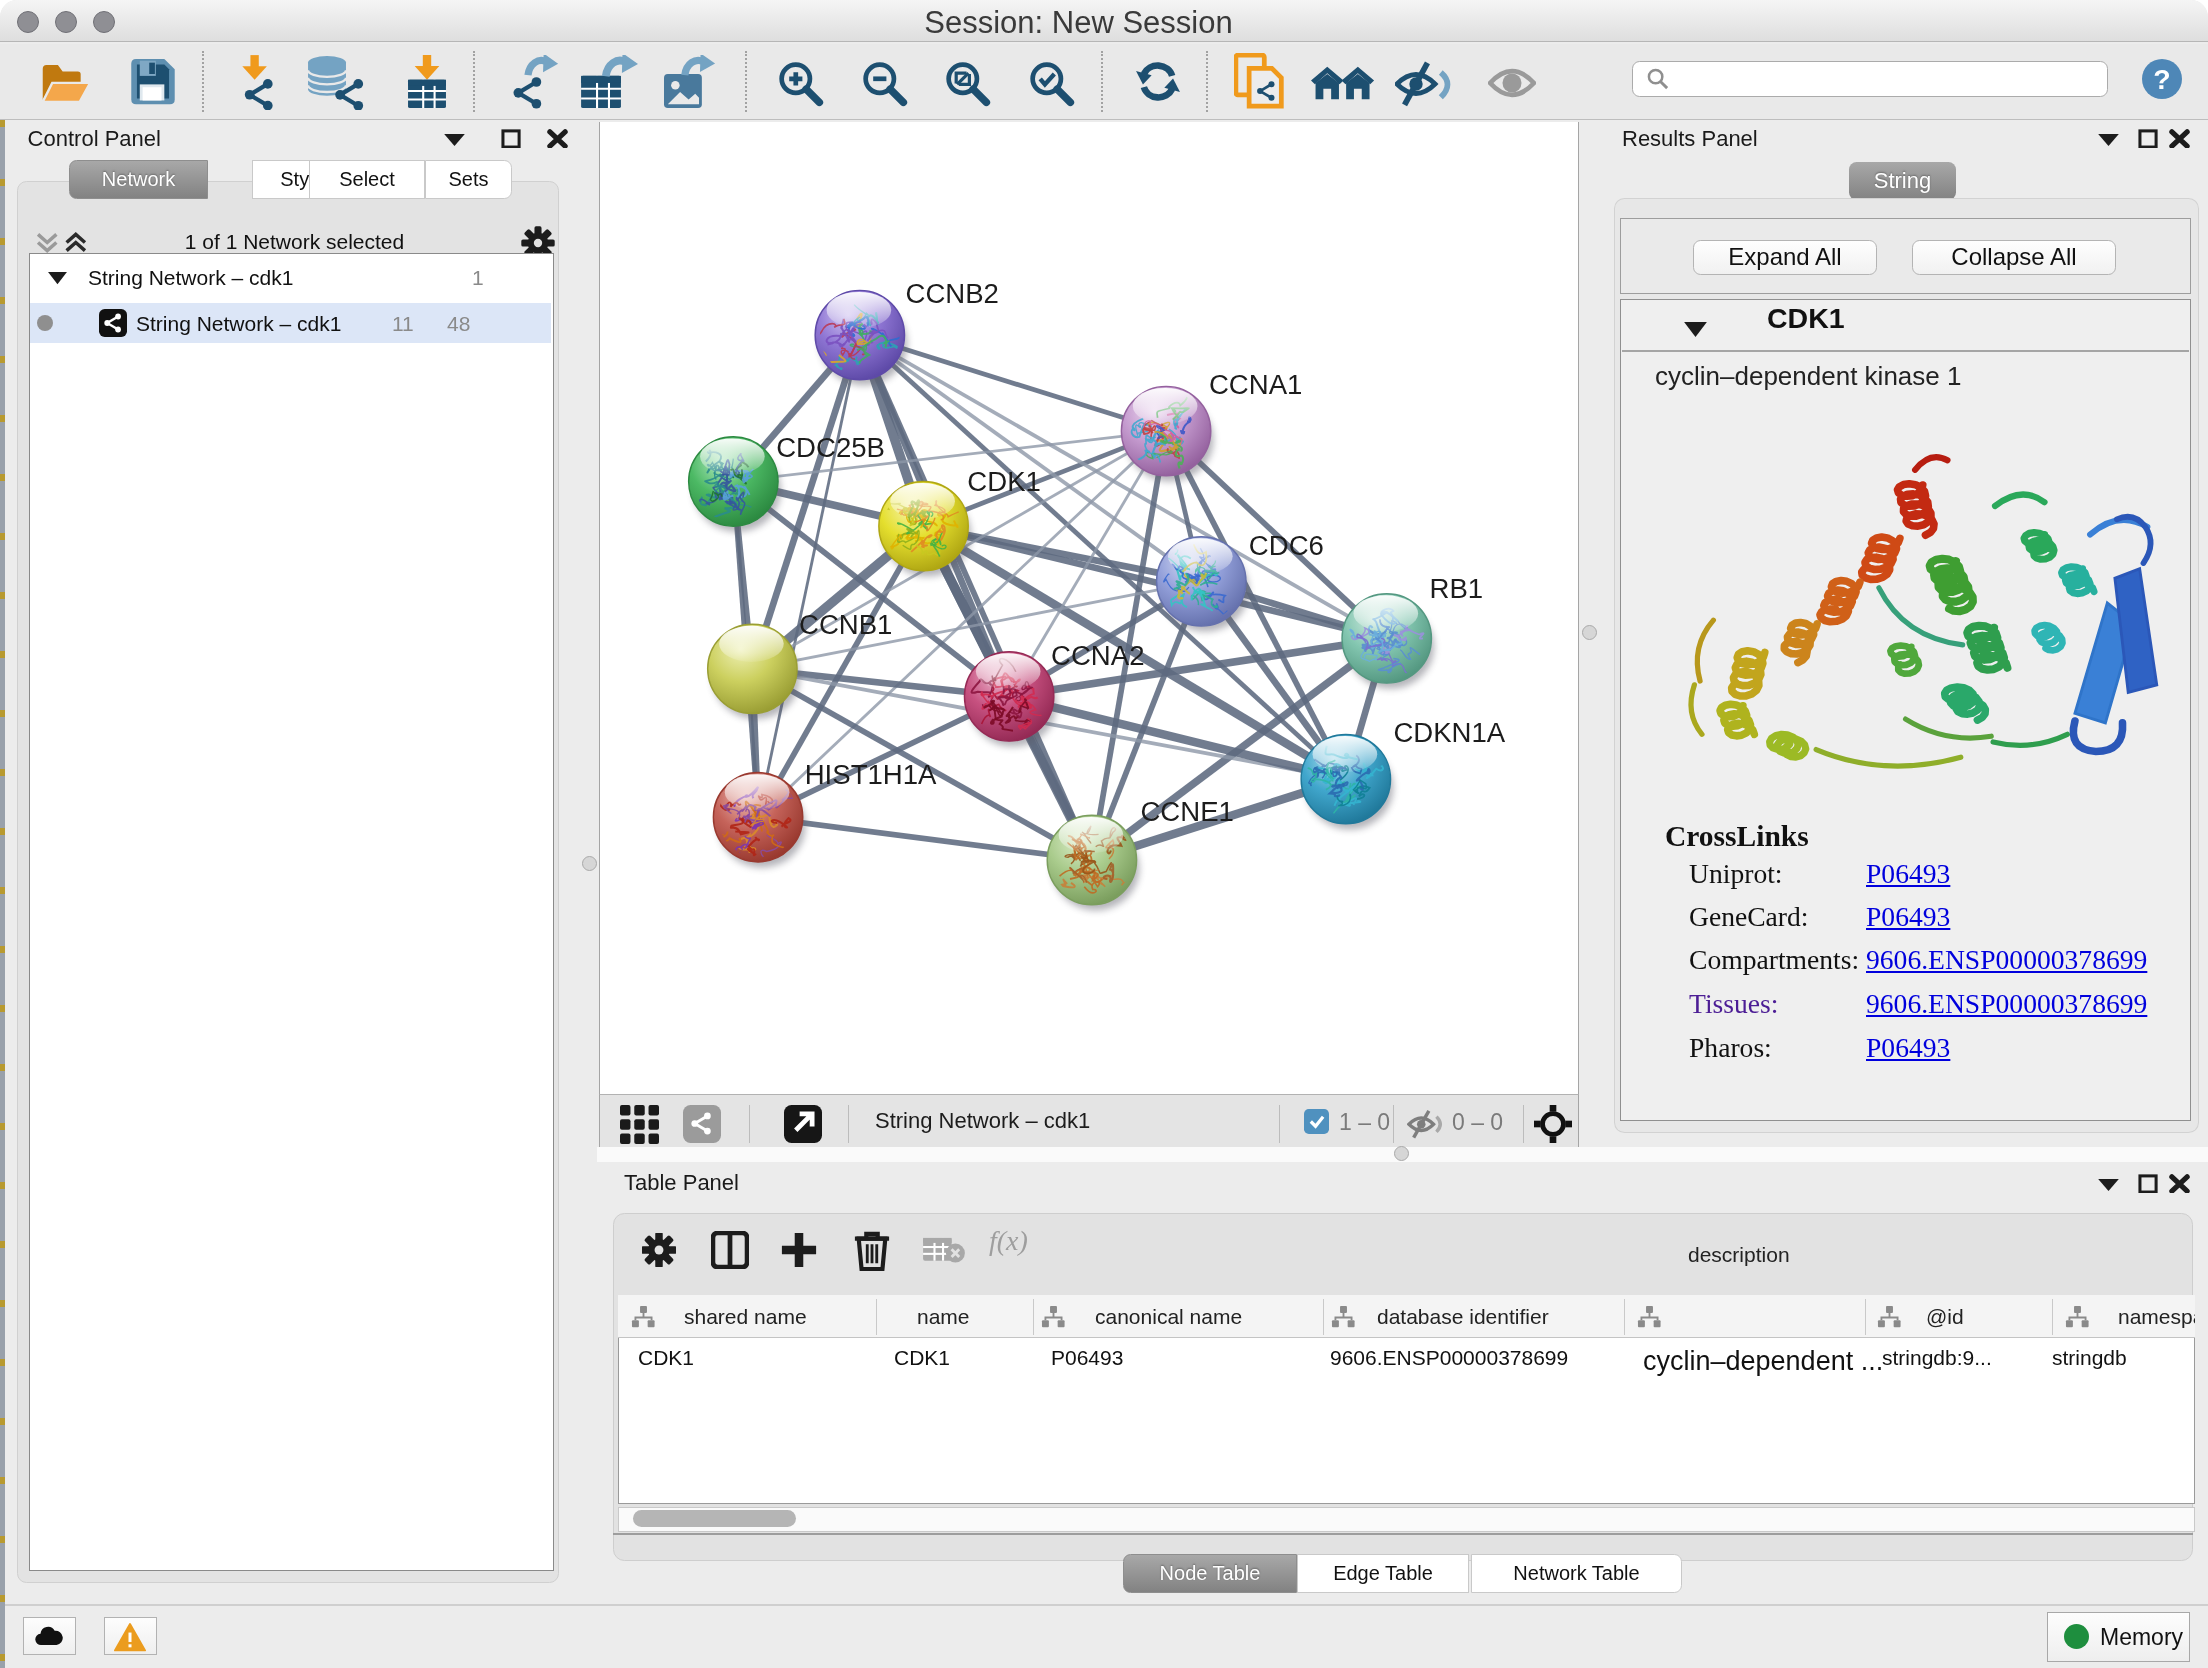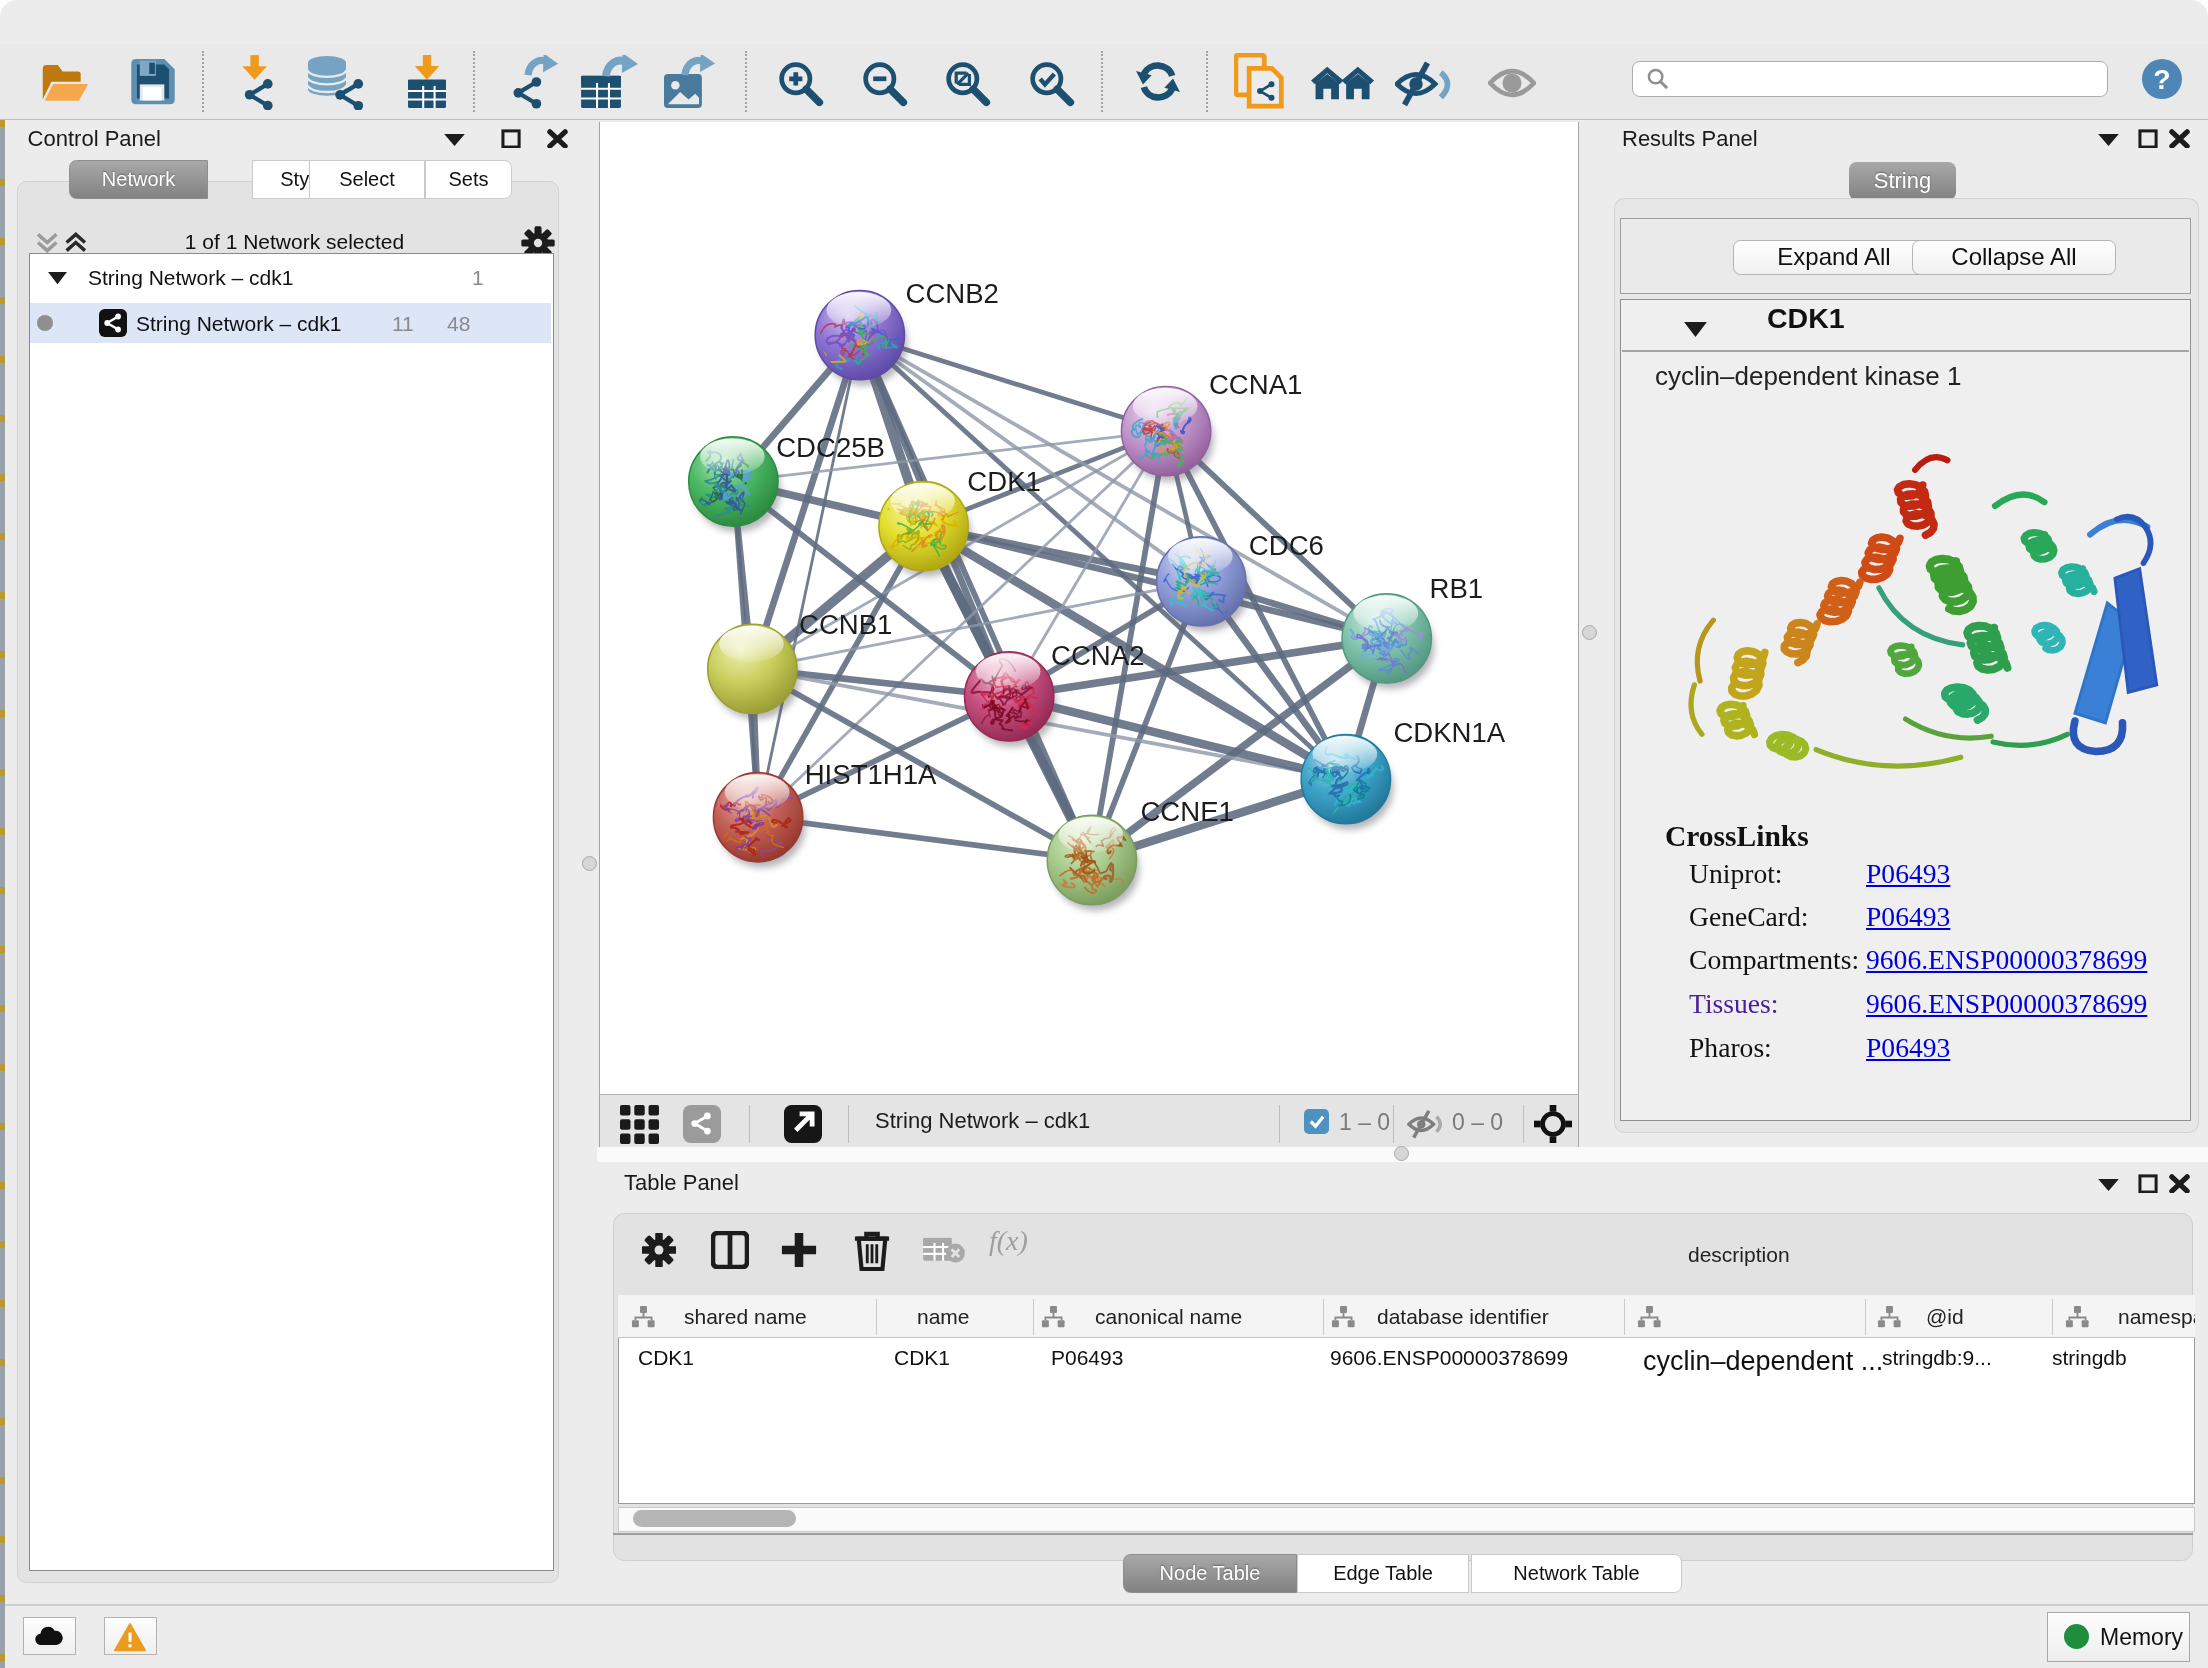--- a/index.html
+++ b/index.html
@@ -27,6 +27,12 @@
 
 </style></head><body>
 <div id="win">
+<div id="titlebar">
+      <div class="tl" style="left:17px"></div>
+      <div class="tl" style="left:55px"></div>
+      <div class="tl" style="left:93px"></div>
+      <div id="title">Session: New Session</div>
+    </div>
 <div id="toolbar"></div>
 <div class="vsep" style="left:202px"></div>
 <div class="vsep" style="left:473px"></div>

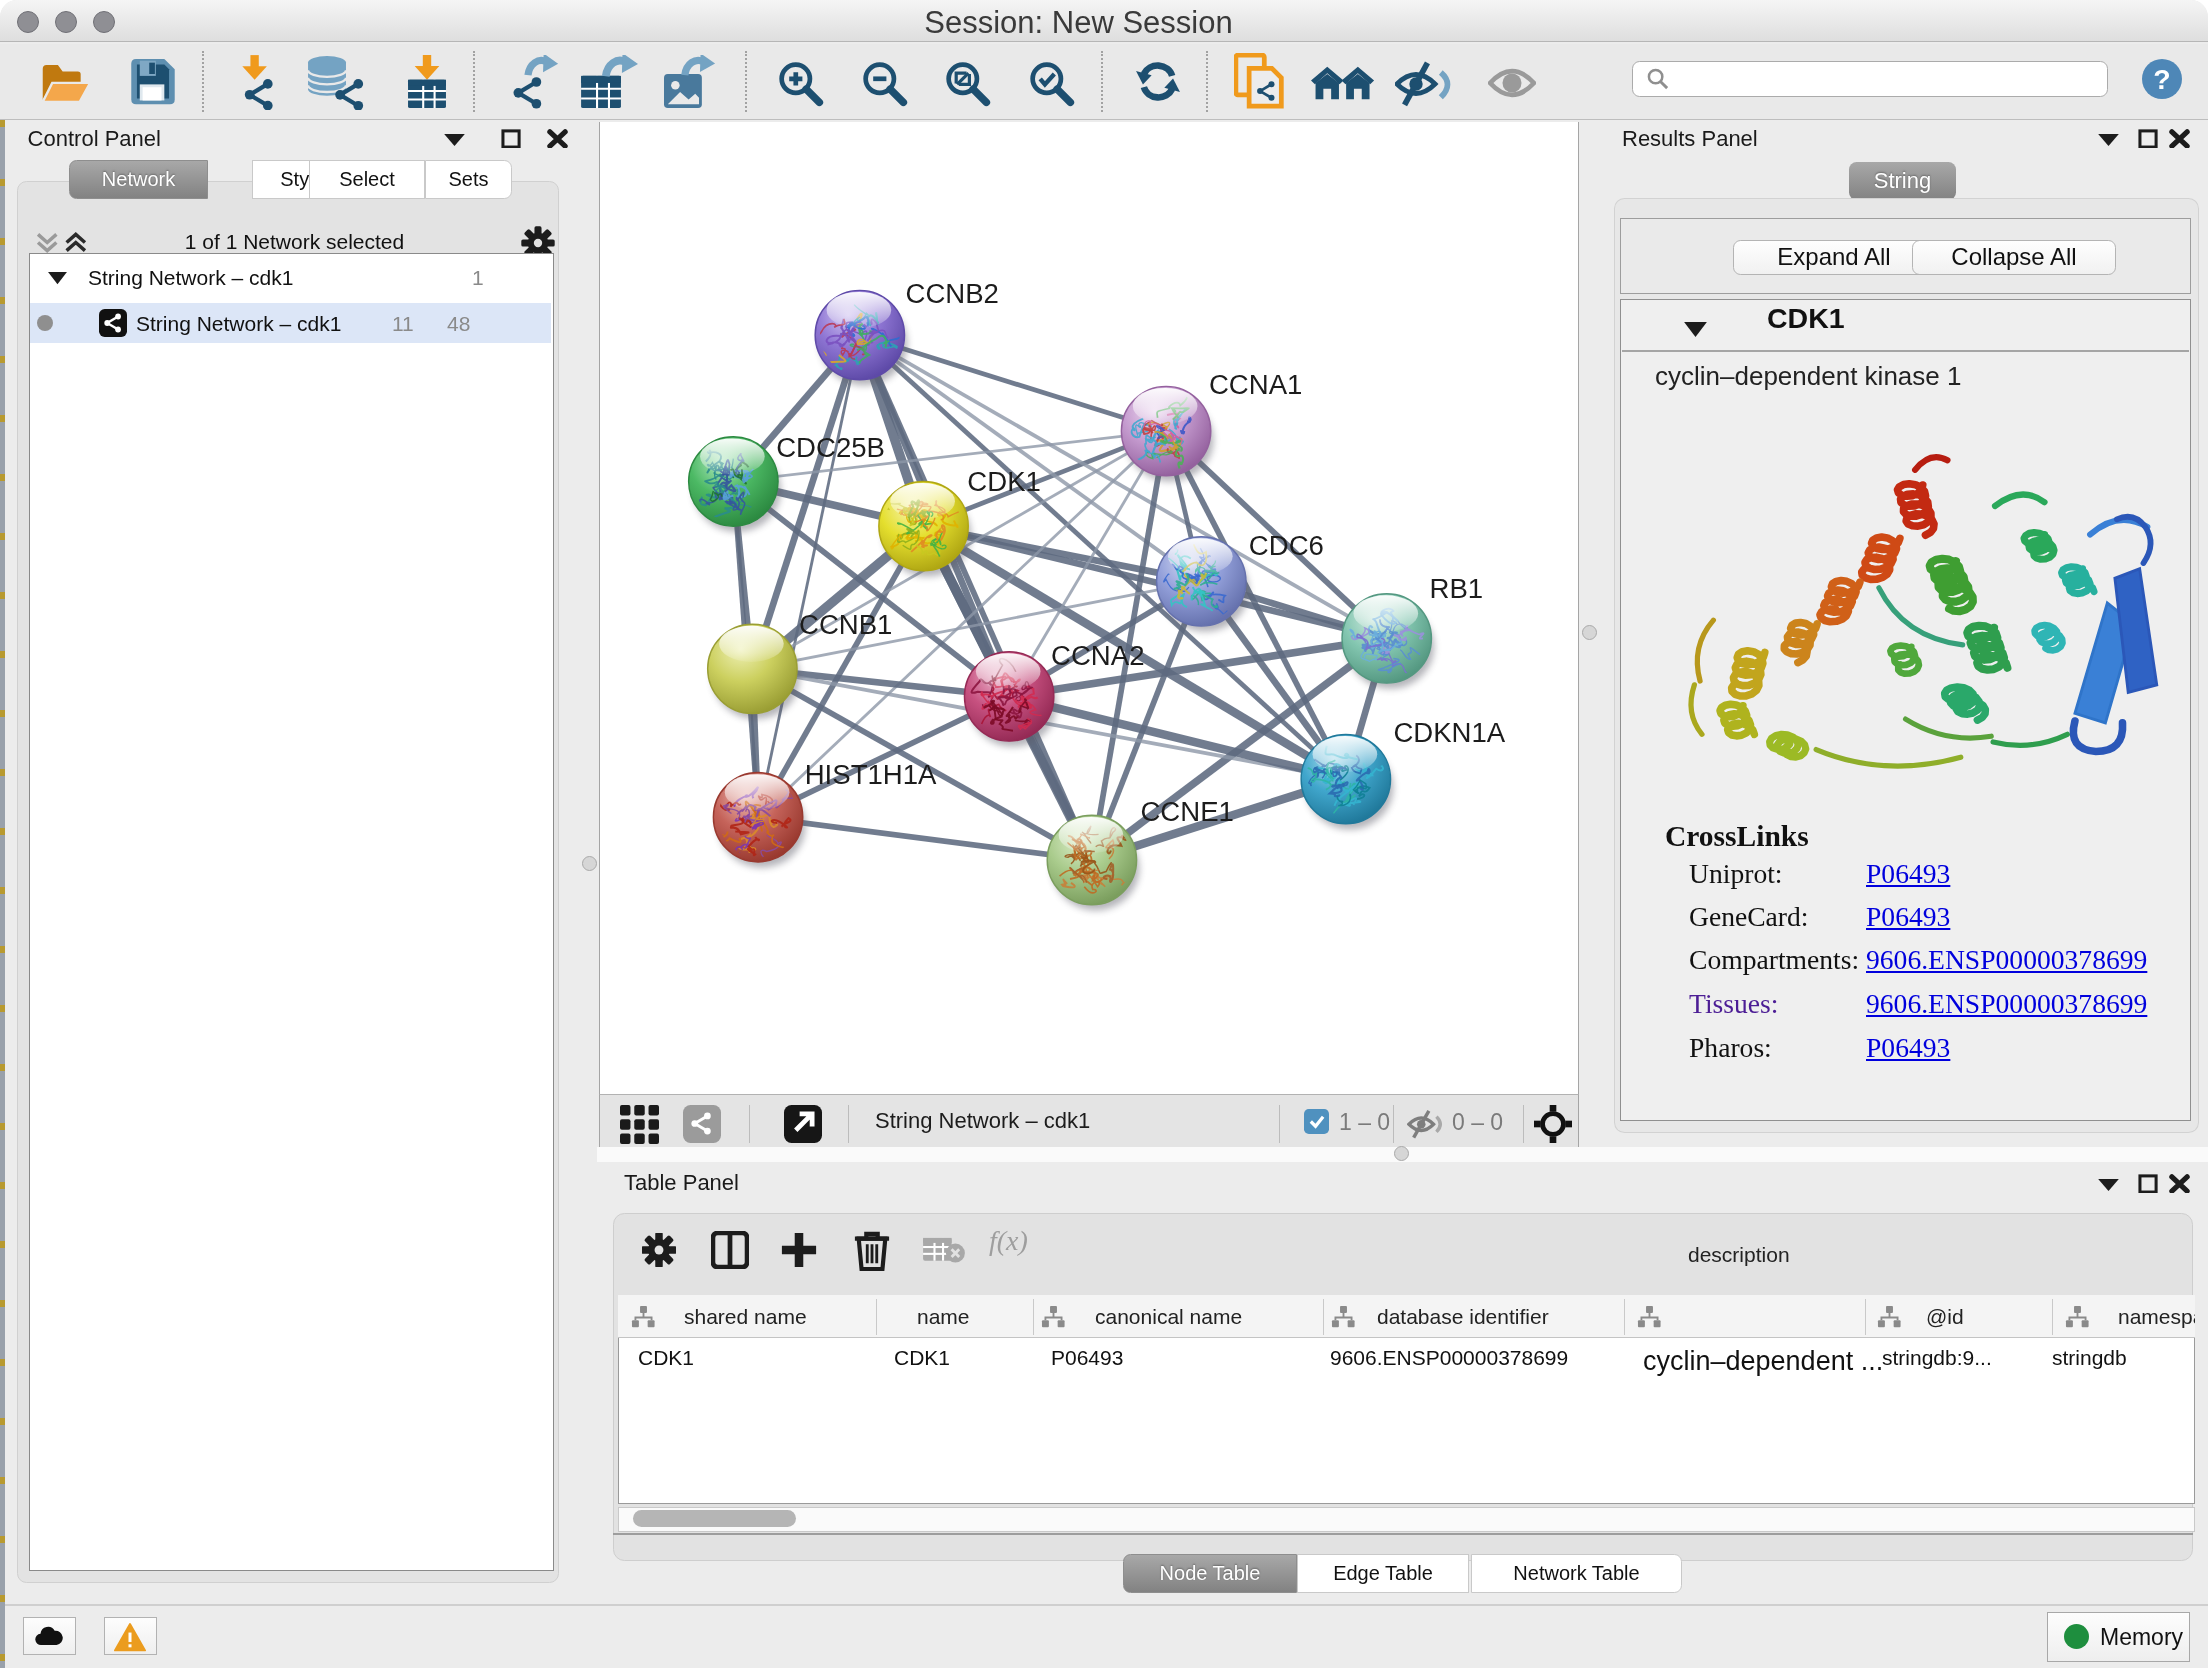--- a/index.html
+++ b/index.html
@@ -779,7 +779,7 @@
 <div class="abs" style="left:1849px;top:162px;width:107px;height:38px;background:linear-gradient(#a8a8a8,#828282);border-radius:7.6px;color:#fff;font-size:22px;text-align:center;line-height:38px;text-shadow:0 -1px 1.9px rgba(0,0,0,.35)">String</div>
 <div class="abs" style="left:1615px;top:199px;width:583px;height:933px;background:#e7e7e7;border-radius:9.5px;box-shadow:0 0 0 1px #d2d2d2"></div>
 <div class="box" style="left:1620px;top:218px;width:571px;height:76px;background:#eaeaea;border:1.9px solid #9d9d9d;position:absolute"></div>
-<div class="btn" style="left:1733px;top:240px;width:202px;height:35px;line-height:32px">Expand All</div>
+<div class="btn" style="left:1693px;top:240px;width:184px;height:35px;line-height:32px">Expand All</div>
 <div class="btn" style="left:1912px;top:240px;width:204px;height:35px;line-height:32px">Collapse All</div>
 <div class="box" style="left:1620px;top:299px;width:571px;height:822px;background:#efefef;border:1.9px solid #8f8f8f;position:absolute"></div>
 <svg style="position:absolute;left:1683px;top:320px" width="25" height="19" viewBox="0 0 26 20">

